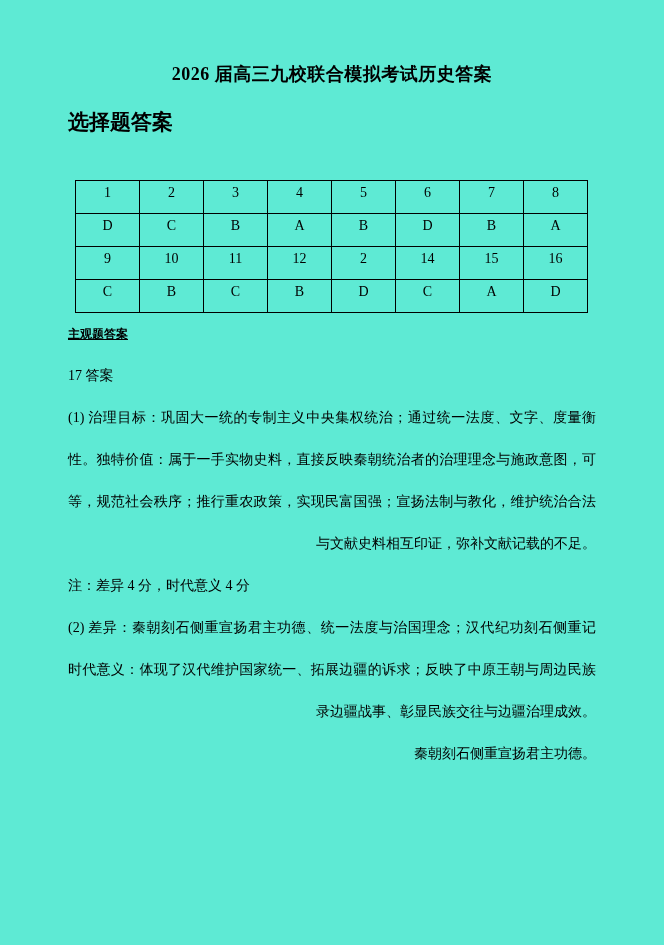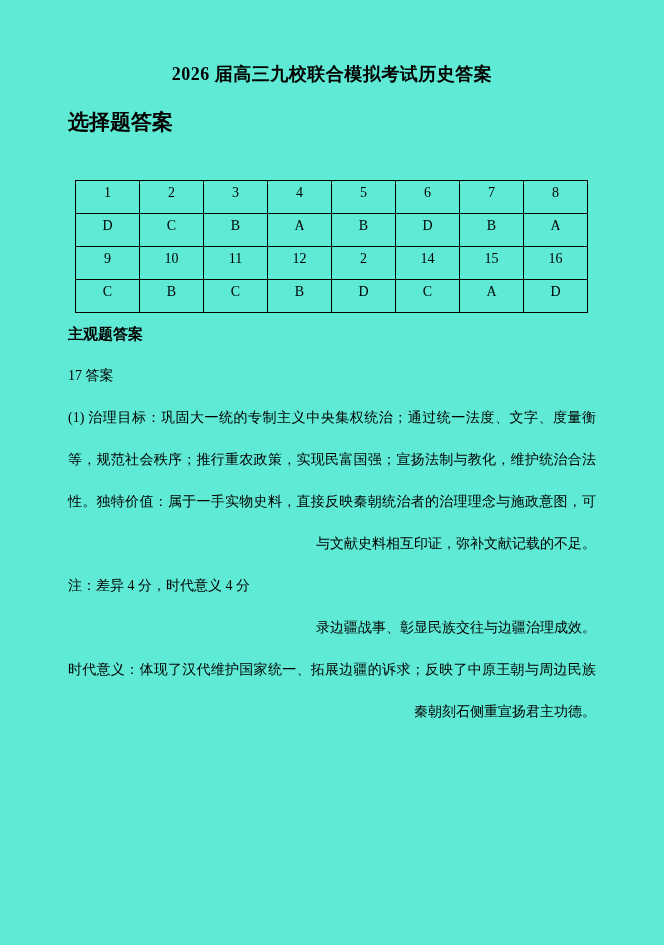--- a/index.html
+++ b/index.html
@@ -56,7 +56,8 @@
   }
   .line.bold {
     font-weight: bold;
-    font-size: 15px;
+    font-size: 12px;
+    text-decoration: underline;
   }
   .line.jl {
     text-align: justify;

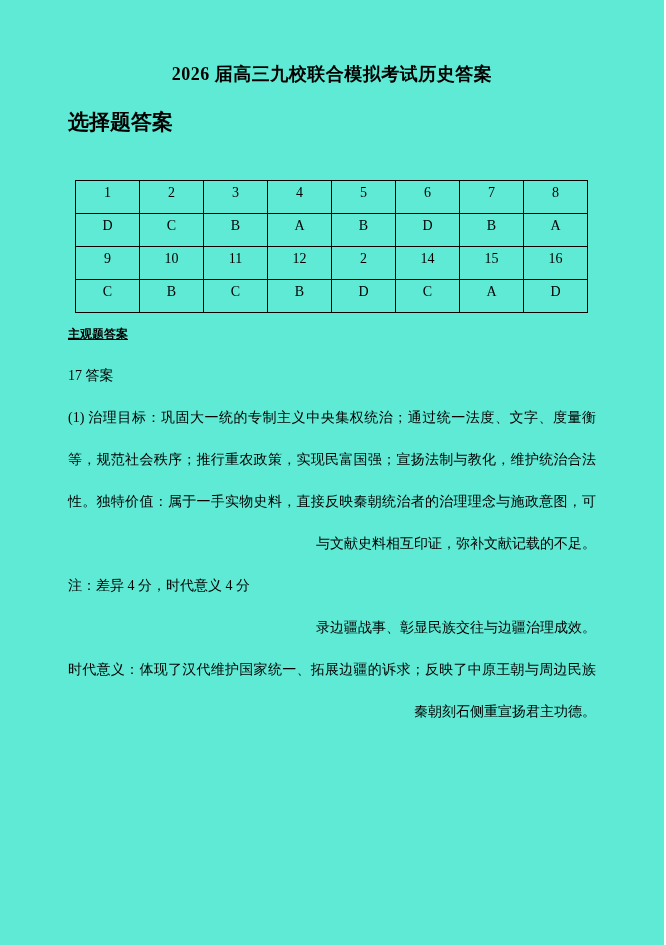--- a/index.html
+++ b/index.html
@@ -125,8 +125,8 @@
     <div class="line bold">主观题答案</div>
     <div class="line">17 答案</div>
     <div class="line jl">(1) 治理目标：巩固大一统的专制主义中央集权统治；通过统一法度、文字、度量衡</div>
+    <div class="line jl">性。独特价值：属于一手实物史料，直接反映秦朝统治者的治理理念与施政意图，可</div>
     <div class="line jl">等，规范社会秩序；推行重农政策，实现民富国强；宣扬法制与教化，维护统治合法</div>
-    <div class="line jl">性。独特价值：属于一手实物史料，直接反映秦朝统治者的治理理念与施政意图，可</div>
     <div class="line ll">与文献史料相互印证，弥补文献记载的不足。</div>
     <div class="line">注：差异 4 分，时代意义 4 分</div>
     <div class="line ll">录边疆战事、彰显民族交往与边疆治理成效。</div>

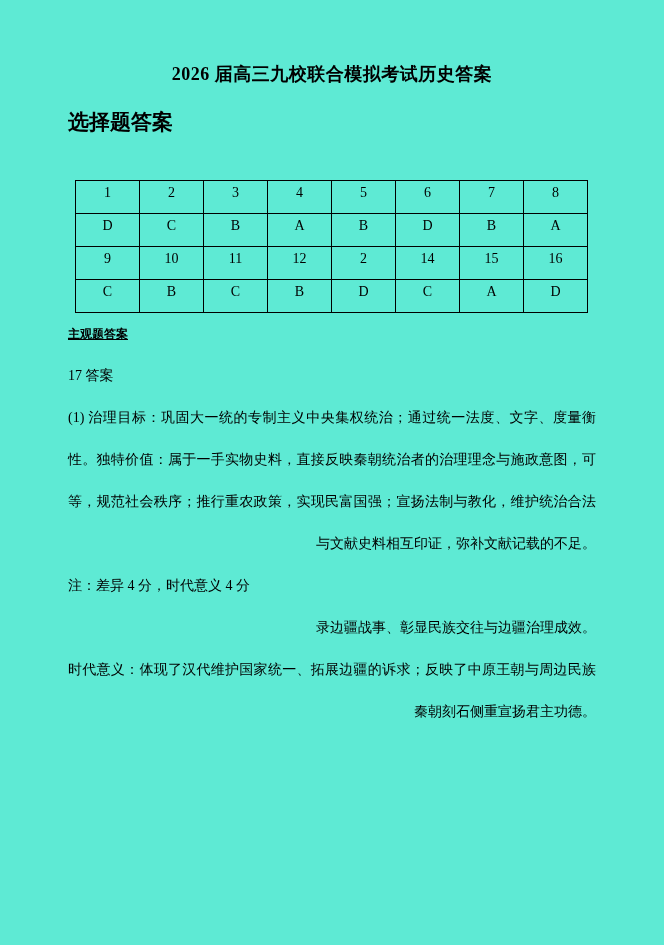--- a/index.html
+++ b/index.html
@@ -129,6 +129,7 @@
     <div class="line jl">等，规范社会秩序；推行重农政策，实现民富国强；宣扬法制与教化，维护统治合法</div>
     <div class="line ll">与文献史料相互印证，弥补文献记载的不足。</div>
     <div class="line">注：差异 4 分，时代意义 4 分</div>
+    <div class="line jl">(2) 差异：秦朝刻石侧重宣扬君主功德、统一法度与治国理念；汉代纪功刻石侧重记</div>
     <div class="line ll">录边疆战事、彰显民族交往与边疆治理成效。</div>
     <div class="line jl">时代意义：体现了汉代维护国家统一、拓展边疆的诉求；反映了中原王朝与周边民族</div>
     <div class="line ll">秦朝刻石侧重宣扬君主功德。</div>

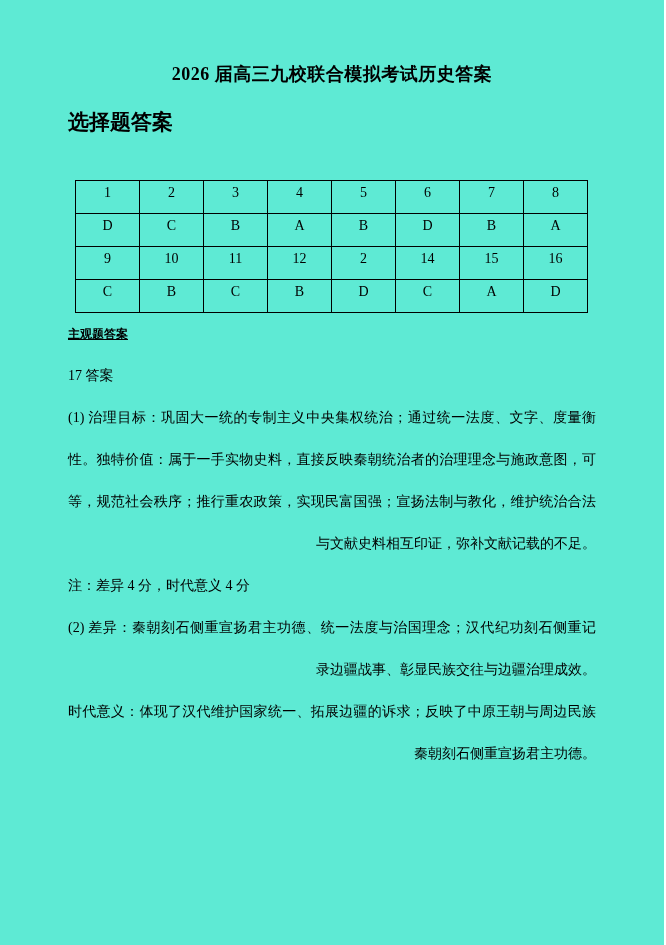--- a/index.html
+++ b/index.html
@@ -130,8 +130,8 @@
     <div class="line ll">与文献史料相互印证，弥补文献记载的不足。</div>
     <div class="line">注：差异 4 分，时代意义 4 分</div>
     <div class="line jl">(2) 差异：秦朝刻石侧重宣扬君主功德、统一法度与治国理念；汉代纪功刻石侧重记</div>
+    <div class="line jl">时代意义：体现了汉代维护国家统一、拓展边疆的诉求；反映了中原王朝与周边民族</div>
     <div class="line ll">录边疆战事、彰显民族交往与边疆治理成效。</div>
-    <div class="line jl">时代意义：体现了汉代维护国家统一、拓展边疆的诉求；反映了中原王朝与周边民族</div>
     <div class="line ll">秦朝刻石侧重宣扬君主功德。</div>
   </div>
 

